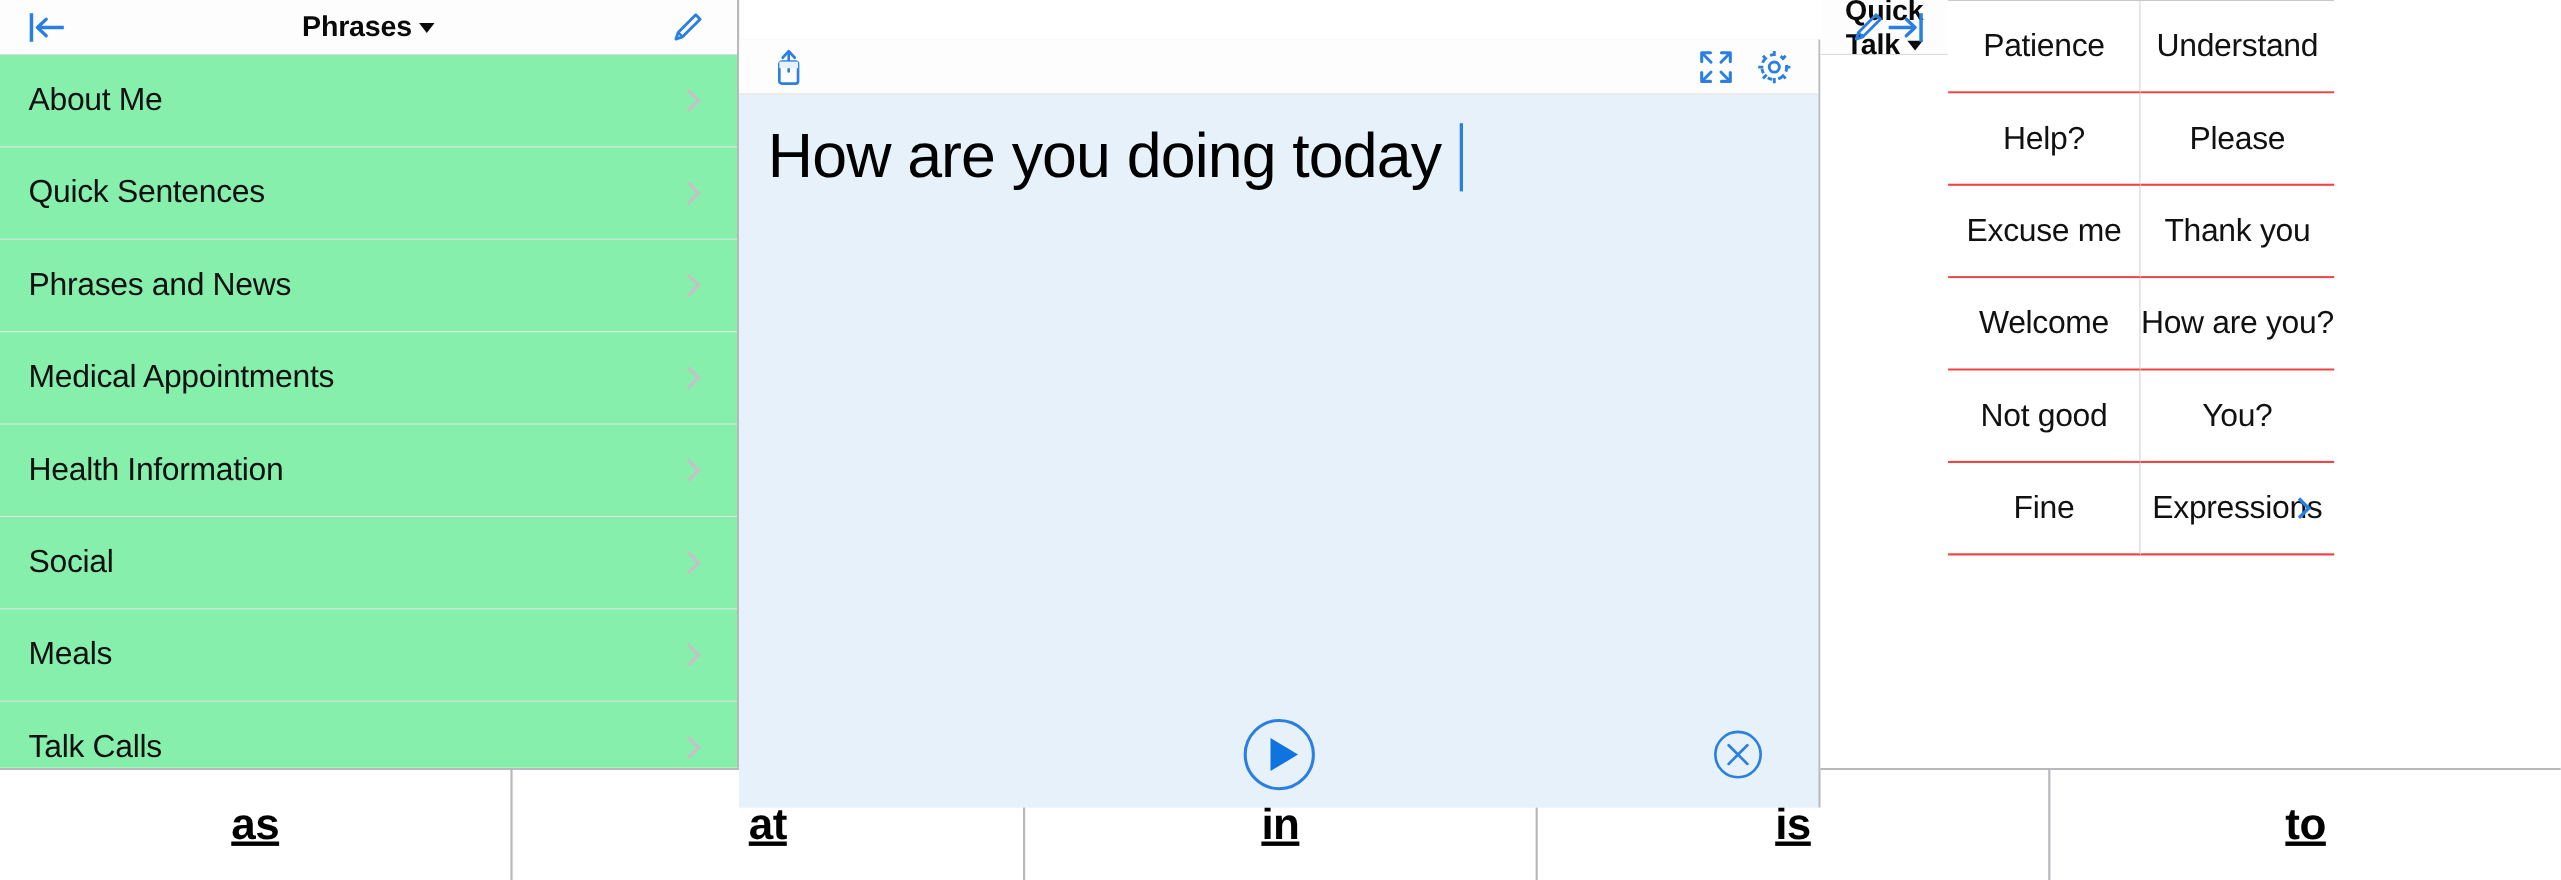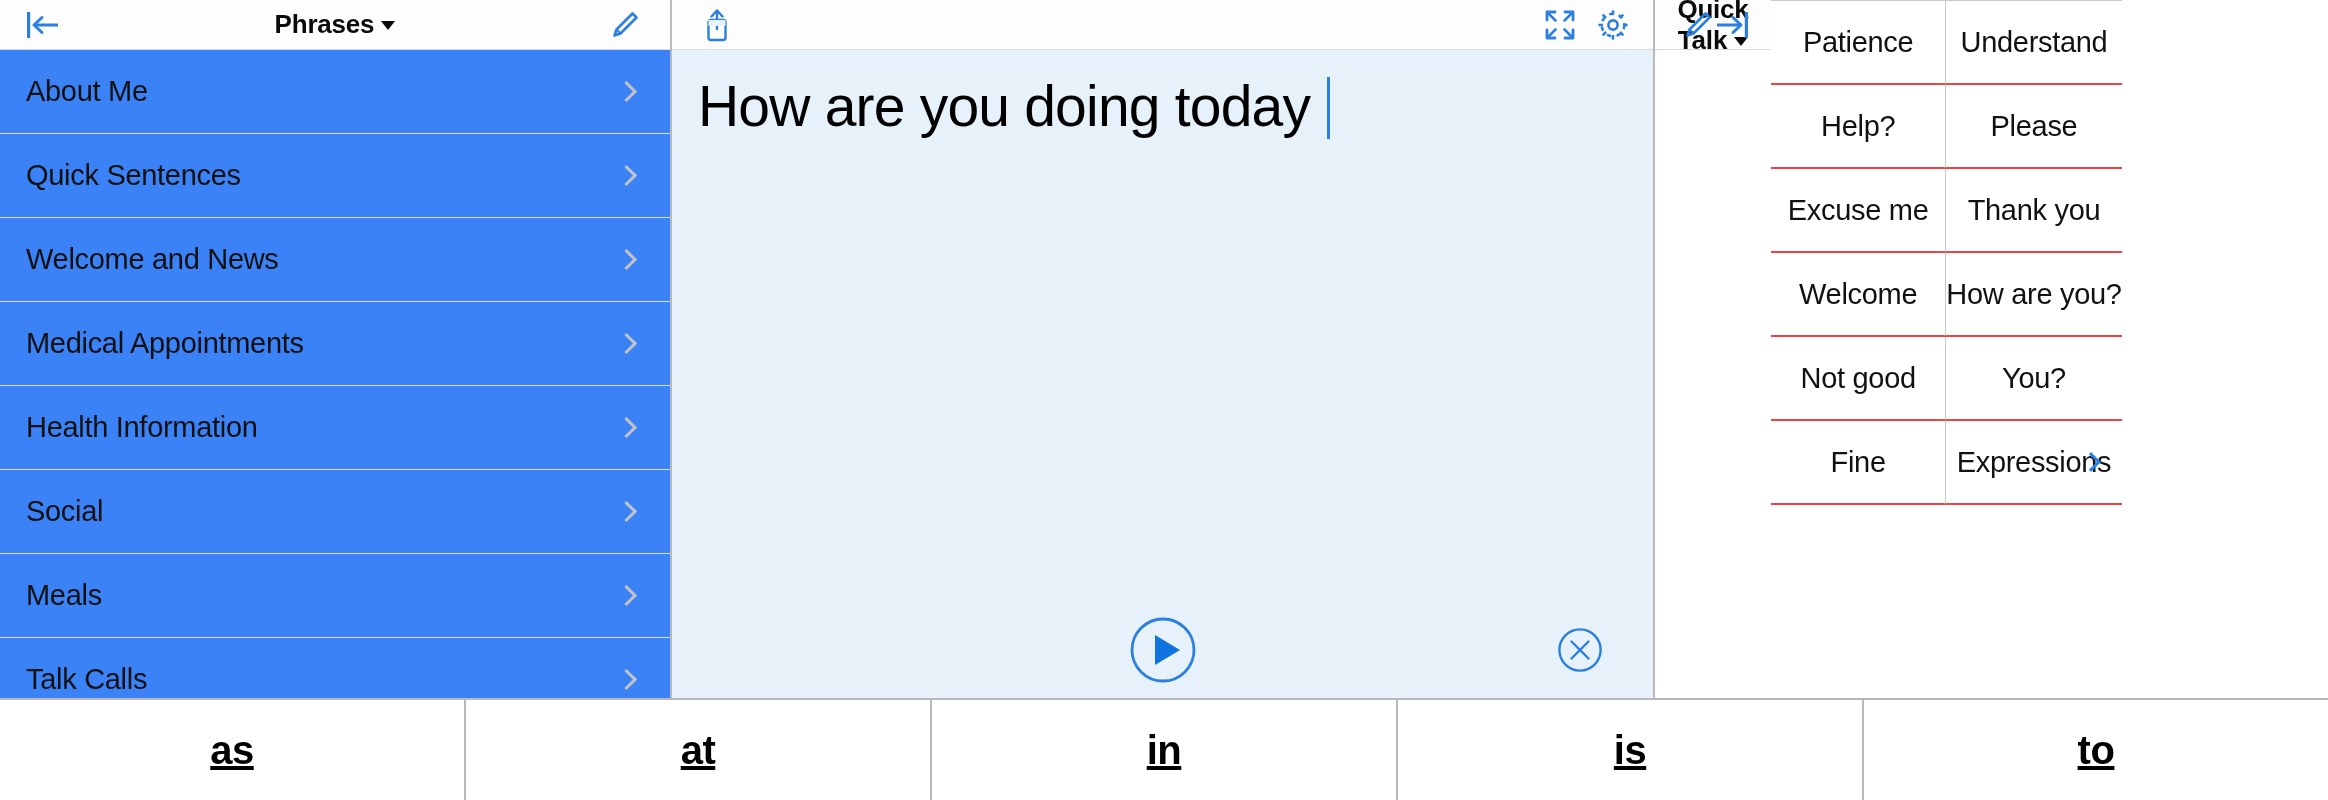--- a/index.html
+++ b/index.html
@@ -85,7 +85,7 @@
     justify-content: space-between;
     padding: 0 32px 0 26px;
     border-bottom: 1px solid #e2e2e4;
-    background: #3b82f6;
+    background: #86efac;
     cursor: pointer;
   }
   .sb-row-label {

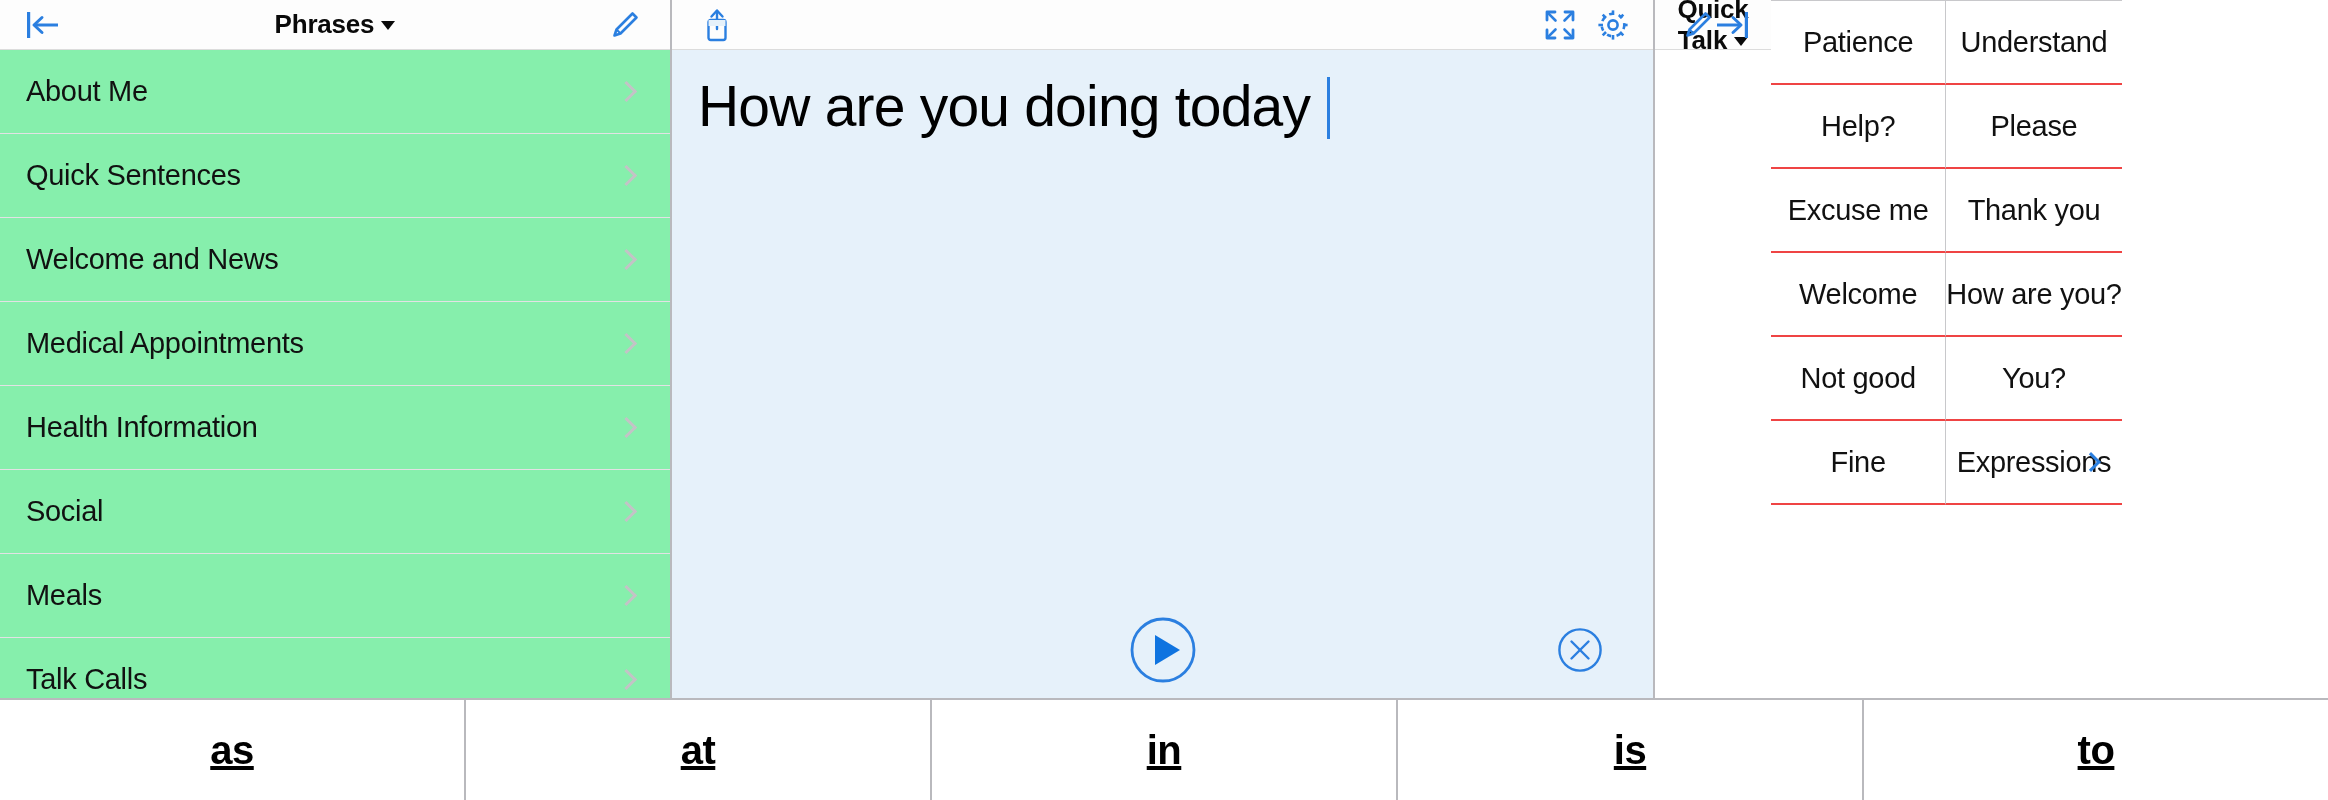--- a/index.html
+++ b/index.html
@@ -110,6 +110,7 @@
     flex-direction: column;
     background: #e6f1fa;
     border-right: 2px solid #b9b9bd;
+    margin-top: 36px;
   }
   .c-toolbar {
     height: 50px;

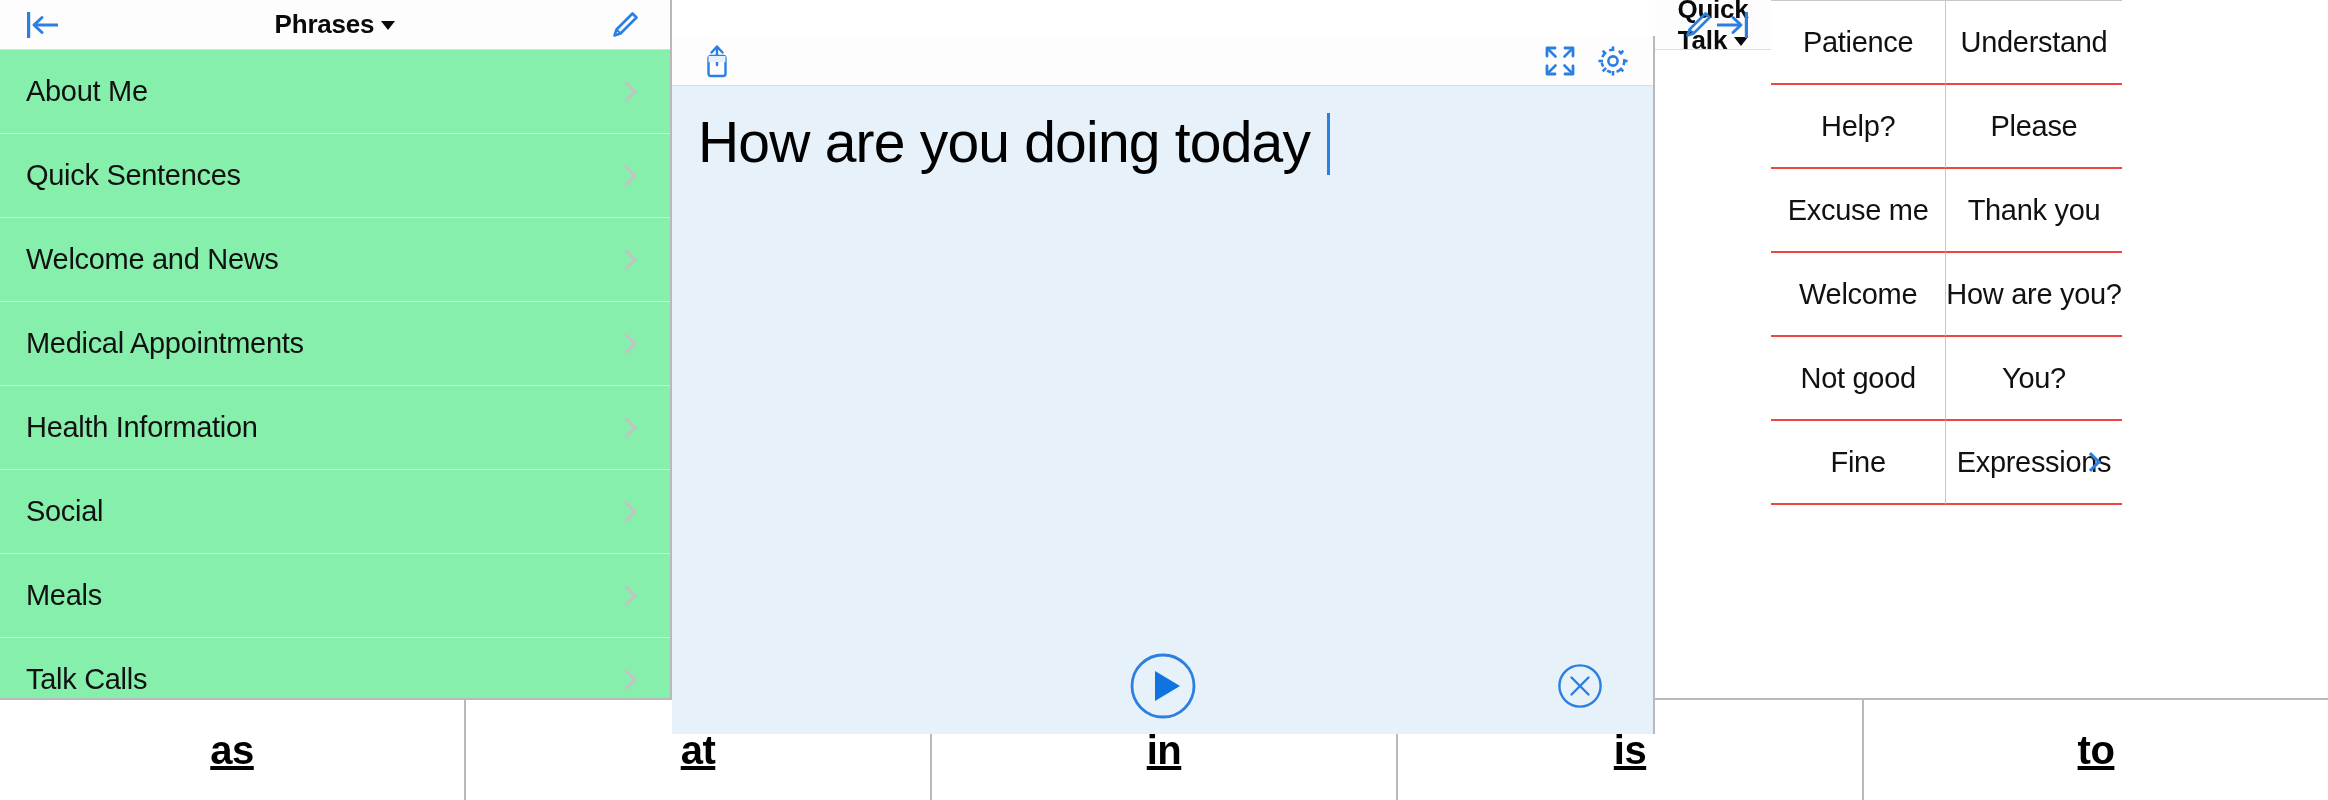--- a/index.html
+++ b/index.html
@@ -296,7 +296,7 @@
           <span class="chev"></span>
         </div>
         <div class="sb-row">
-          <span class="sb-row-label">Welcome and News</span>
+          <span class="sb-row-label">Phrases and News</span>
           <span class="chev"></span>
         </div>
         <div class="sb-row">

